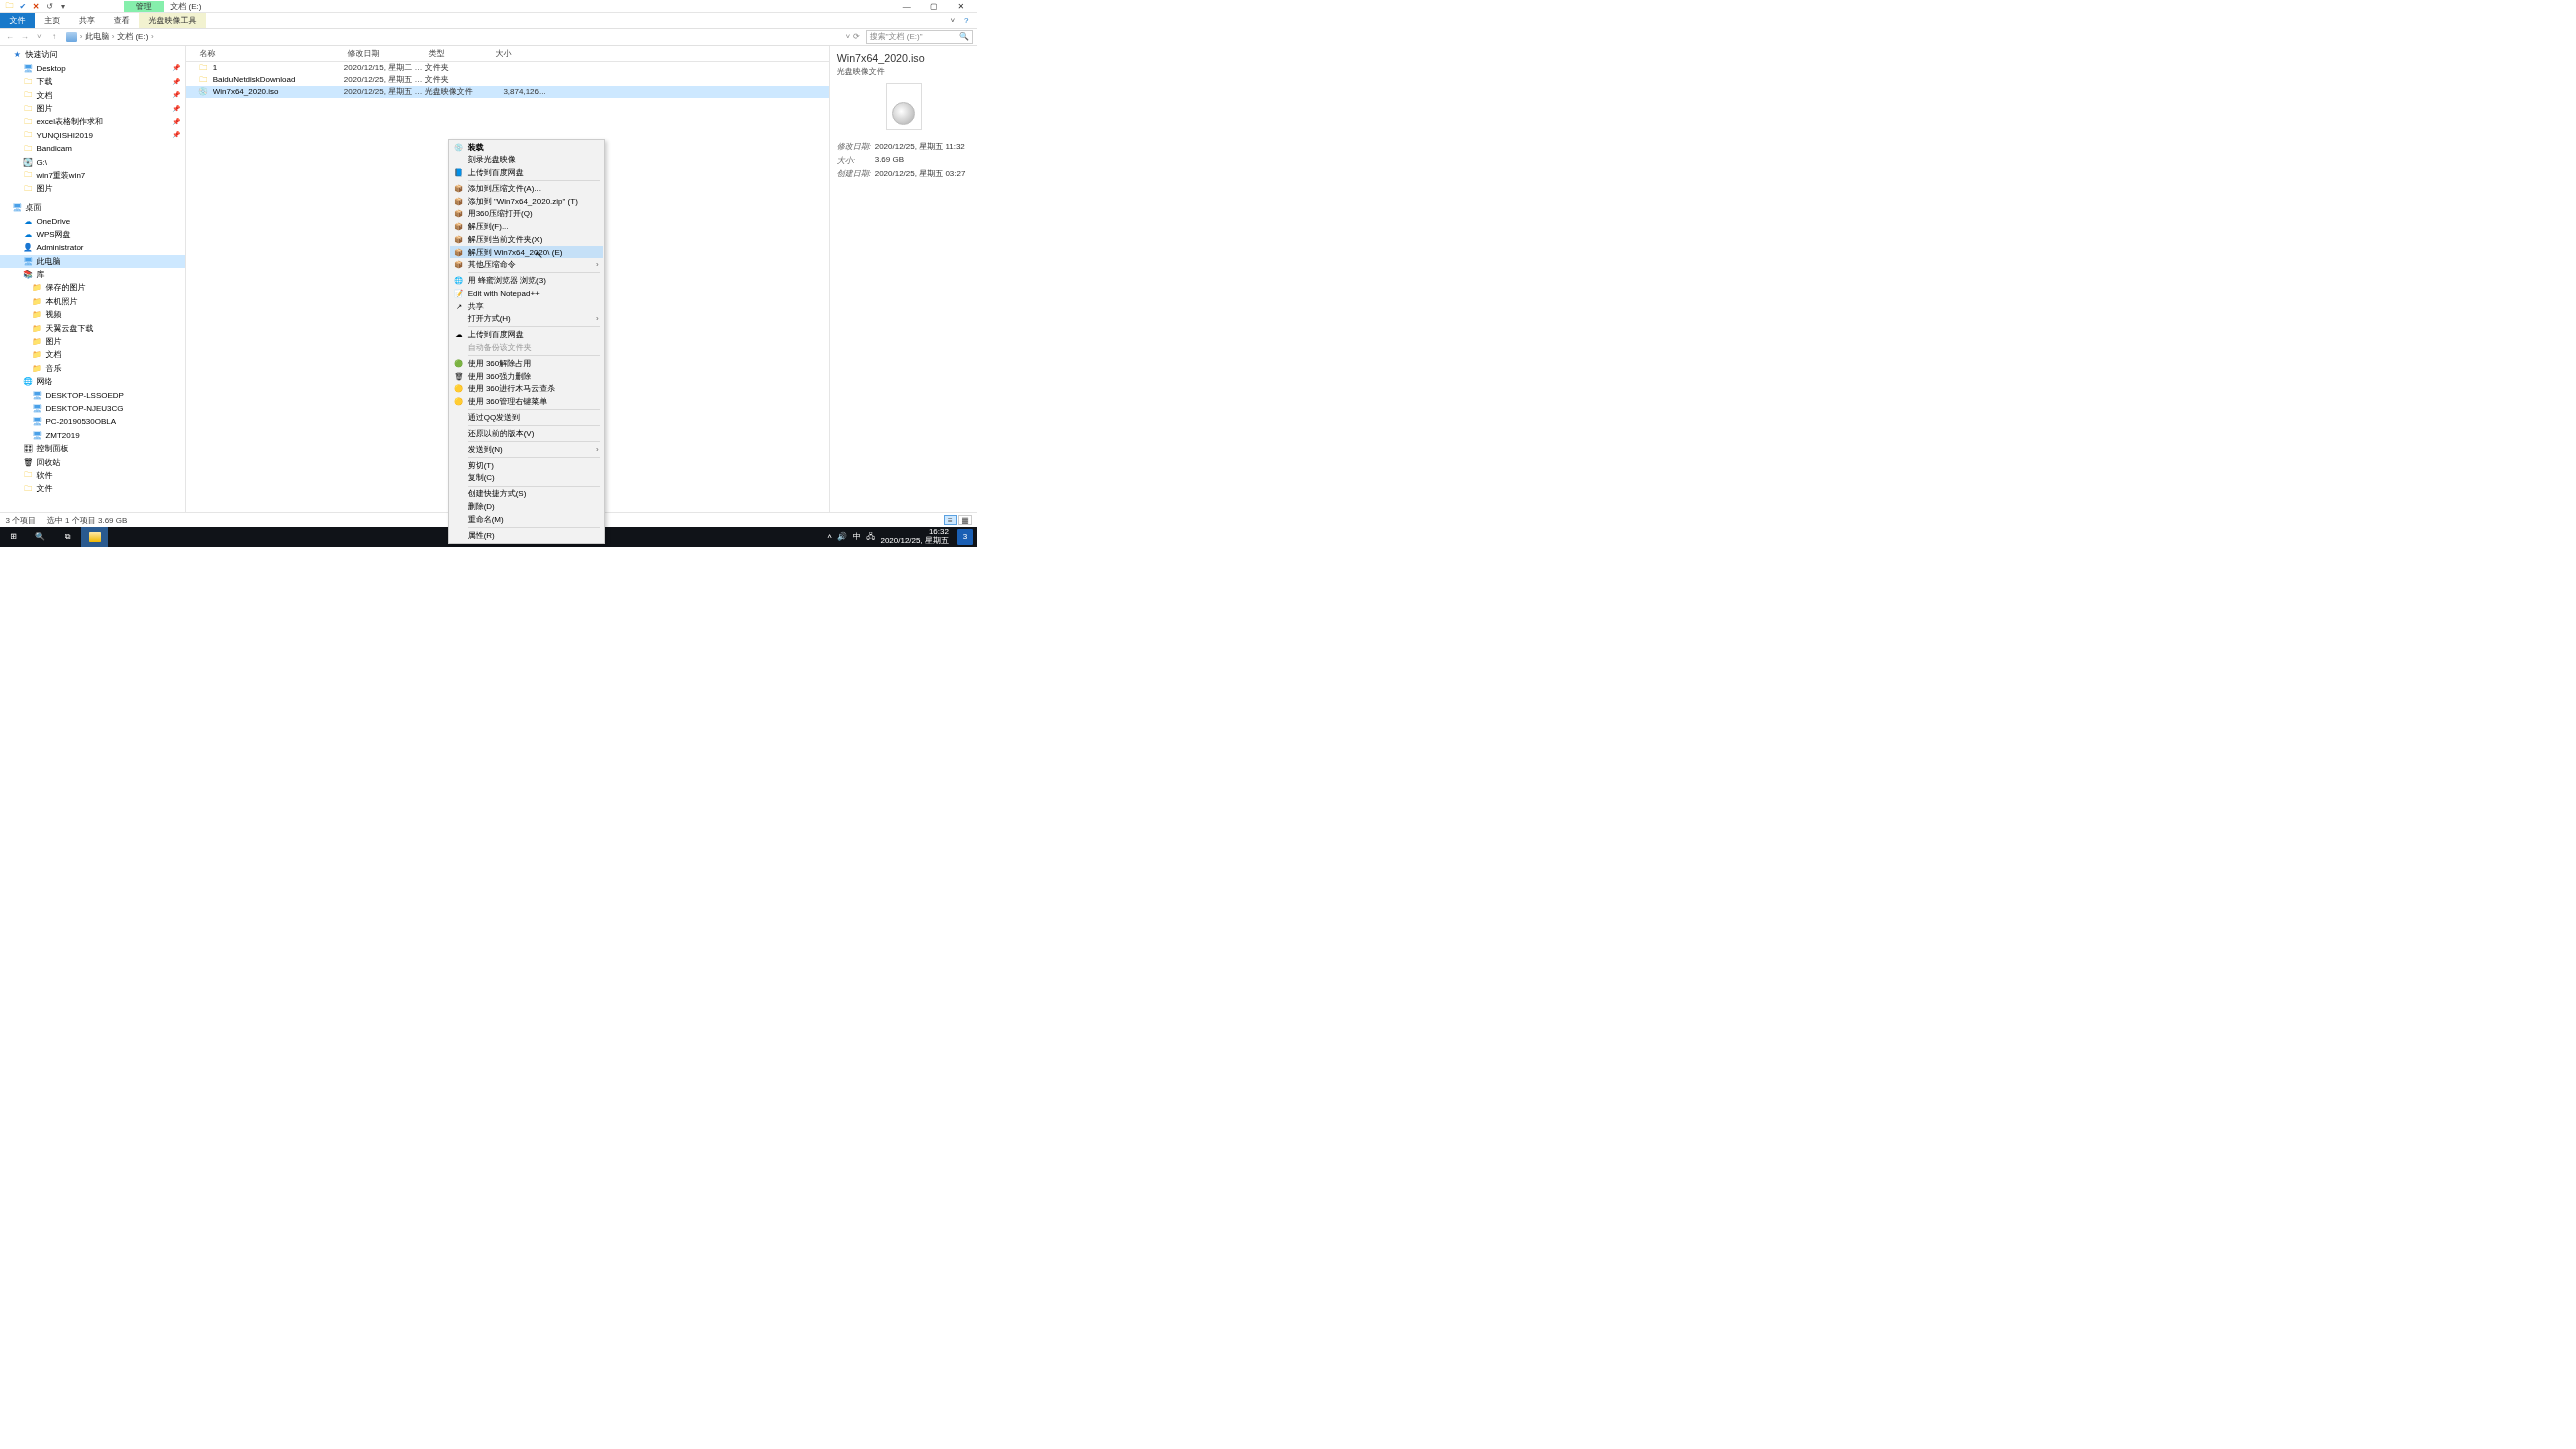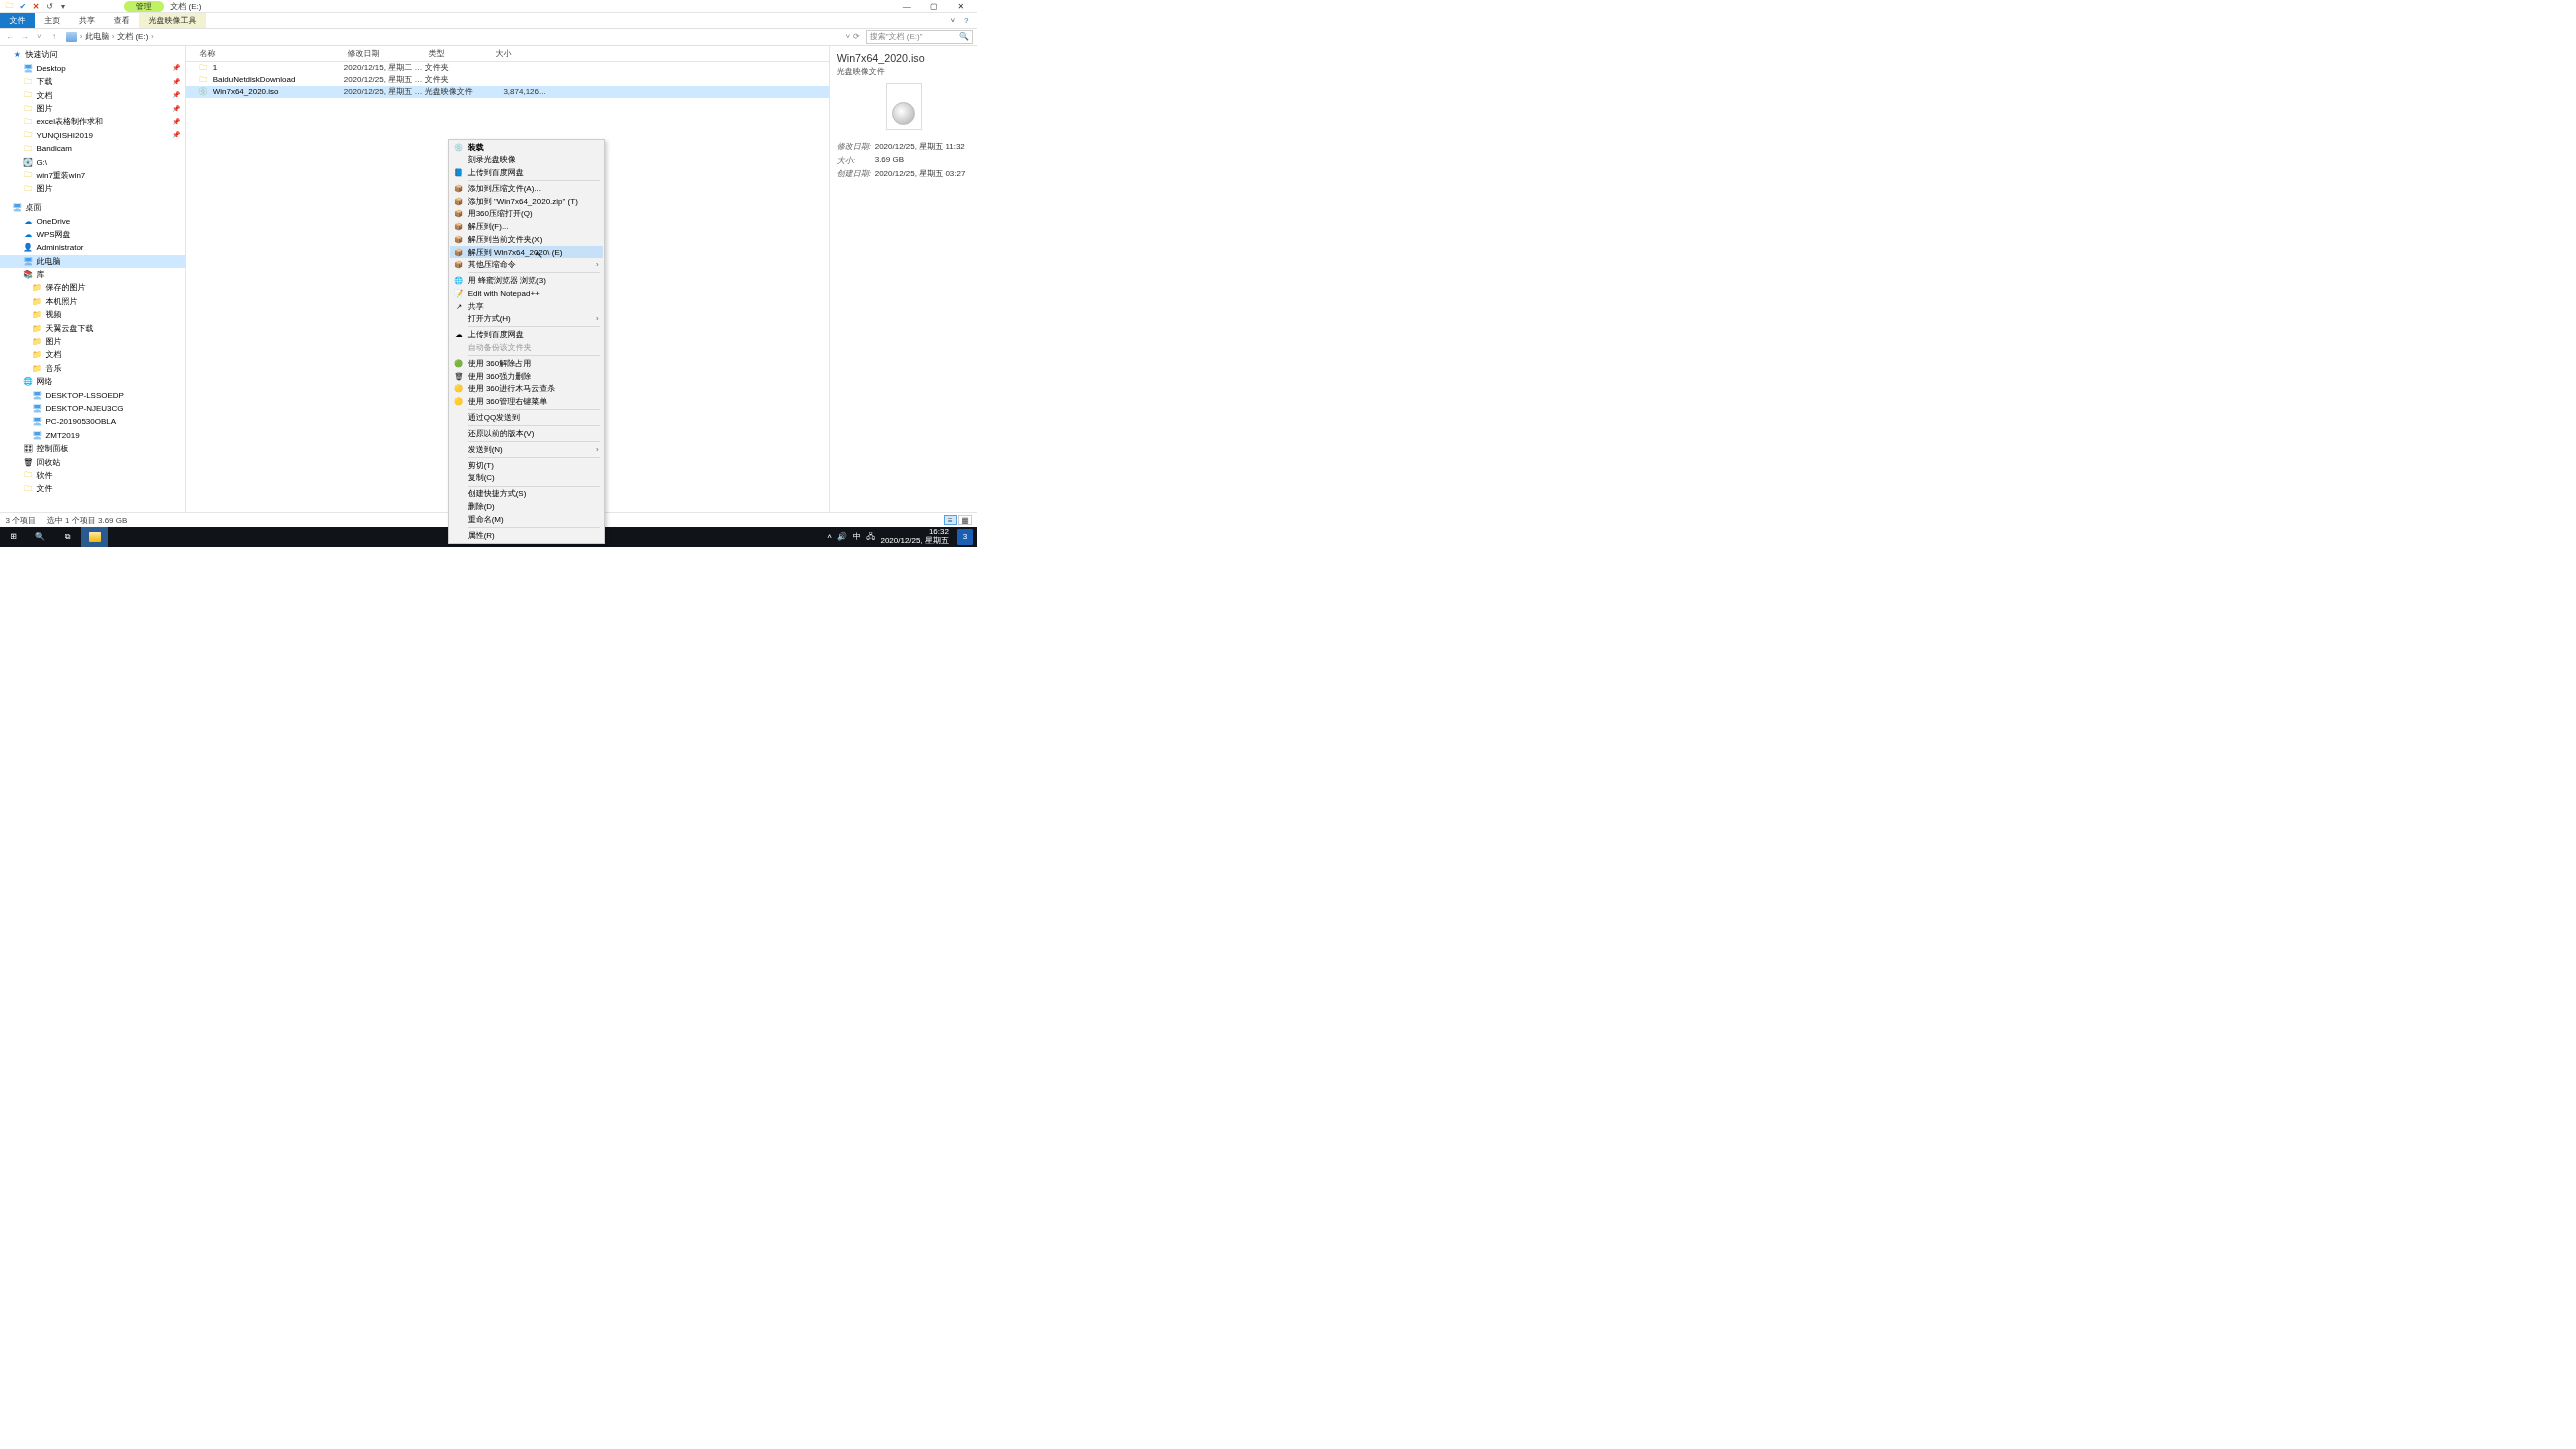--- a/index.html
+++ b/index.html
@@ -11,7 +11,7 @@
 .qat-folder { color: #f0b800; }
 .qat-check { color: #2b7cd3; }
 .qat-x { color: #d83b01; font-weight: bold; }
-.tab-context { margin-left: 54px; background: #bef264; padding: 0 12px; color: #333; border-radius: 6px; }
+.tab-context { margin-left: 54px; background: #86efac; padding: 0 12px; color: #333; }
 .window-title { margin-left: 6.7px; color: #333; }
 .window-controls { margin-left: auto; display: flex; }
 .wc-btn { width: 27px; height: 13.4px; display: flex; align-items: center; justify-content: center; color: #333; }

